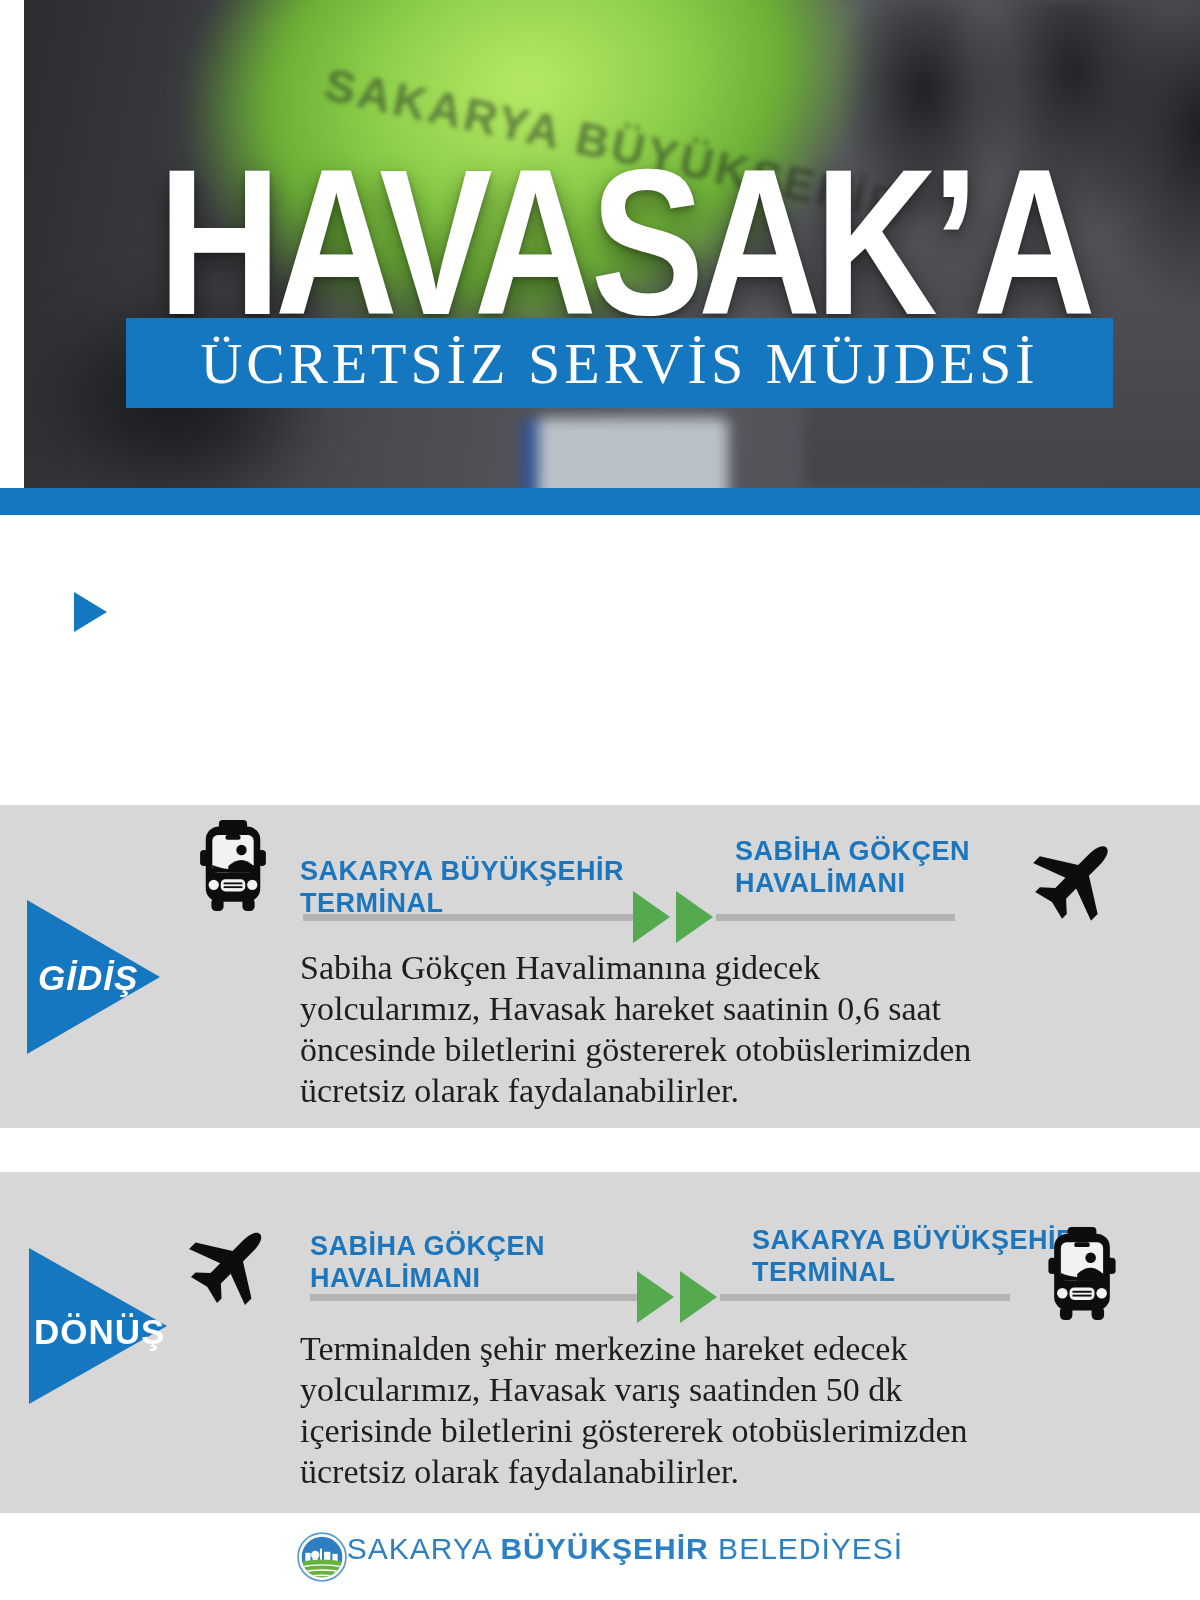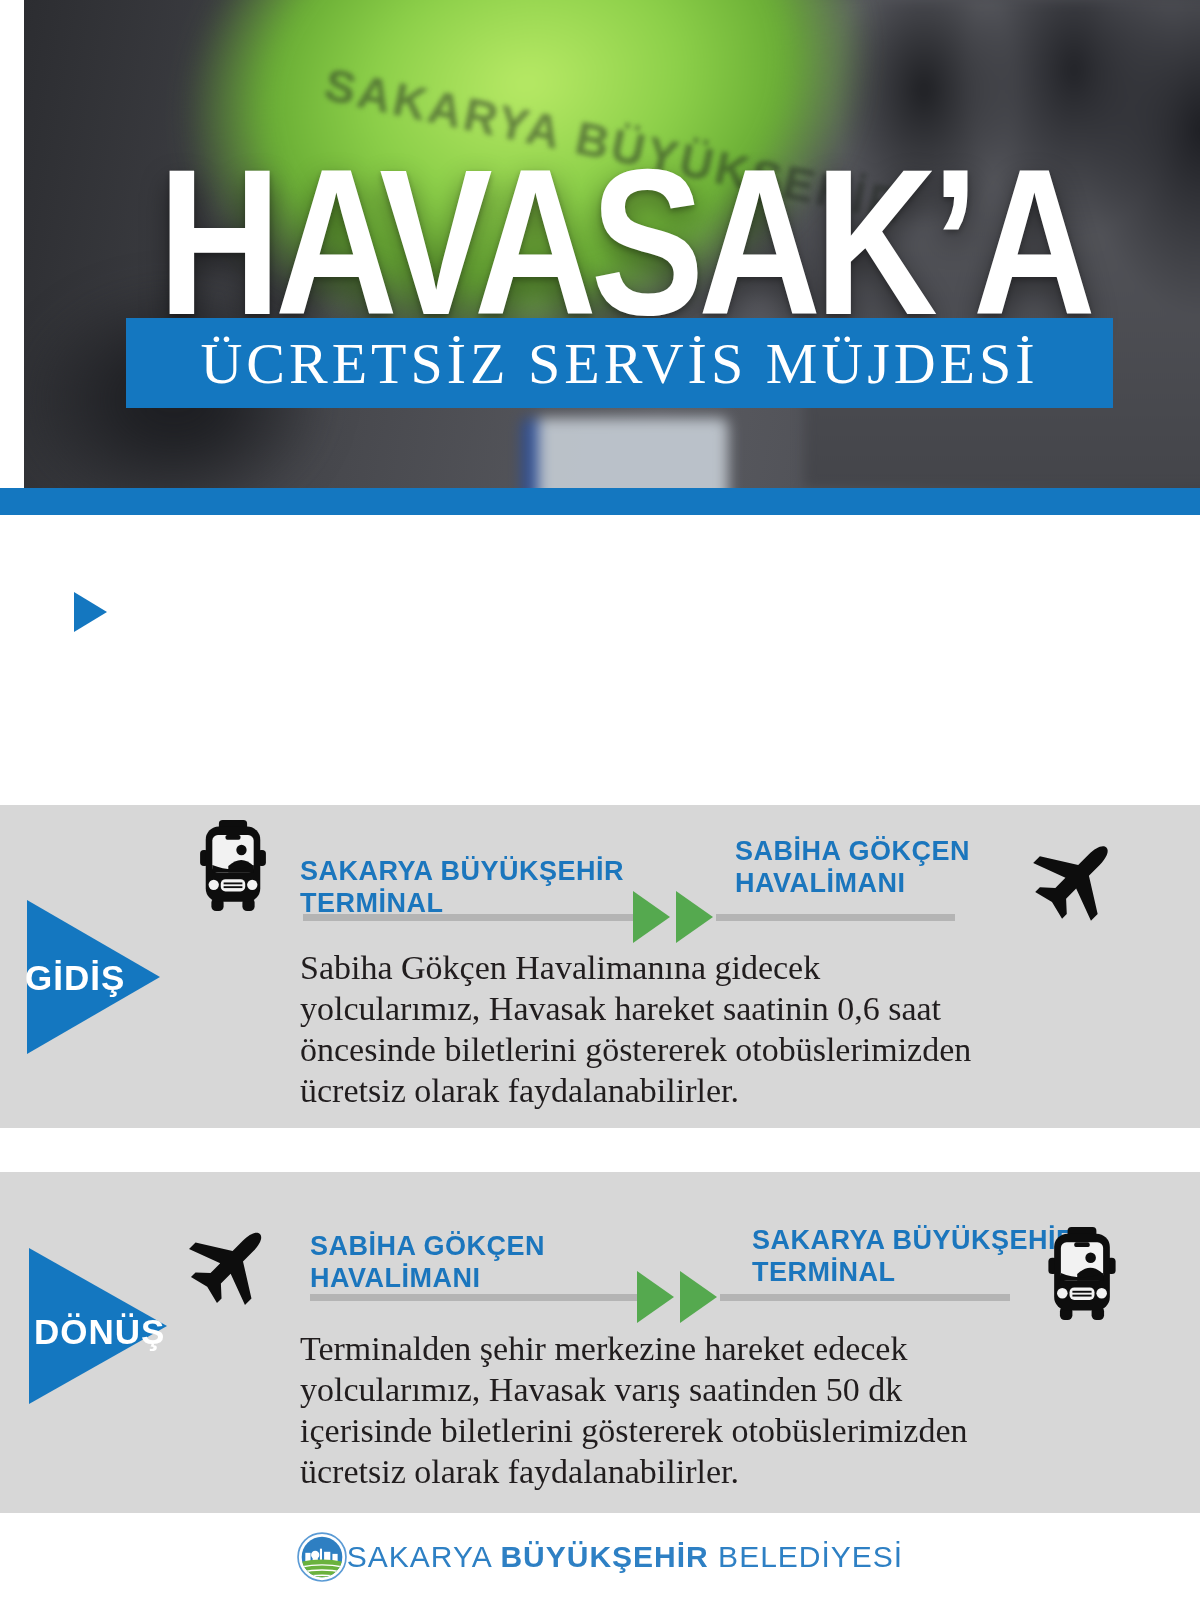--- a/index.html
+++ b/index.html
@@ -64,7 +64,7 @@
   .card2 .tag-tri{left:29px;top:76px;border-left:138px solid var(--blue);
         border-top:78px solid transparent;border-bottom:78px solid transparent;}
   .tag-label{position:absolute;color:#fff;font-weight:800;font-size:35px;letter-spacing:1px;}
-  .card1 .tag-label{left:25px;top:153px;}
+  .card1 .tag-label{left:38px;top:153px;font-style:italic;}
   .card2 .tag-label{left:34px;top:140px;}
   .stop-label{position:absolute;color:var(--label-blue);font-weight:700;font-size:27px;
         line-height:32px;letter-spacing:.5px;white-space:pre-line;}

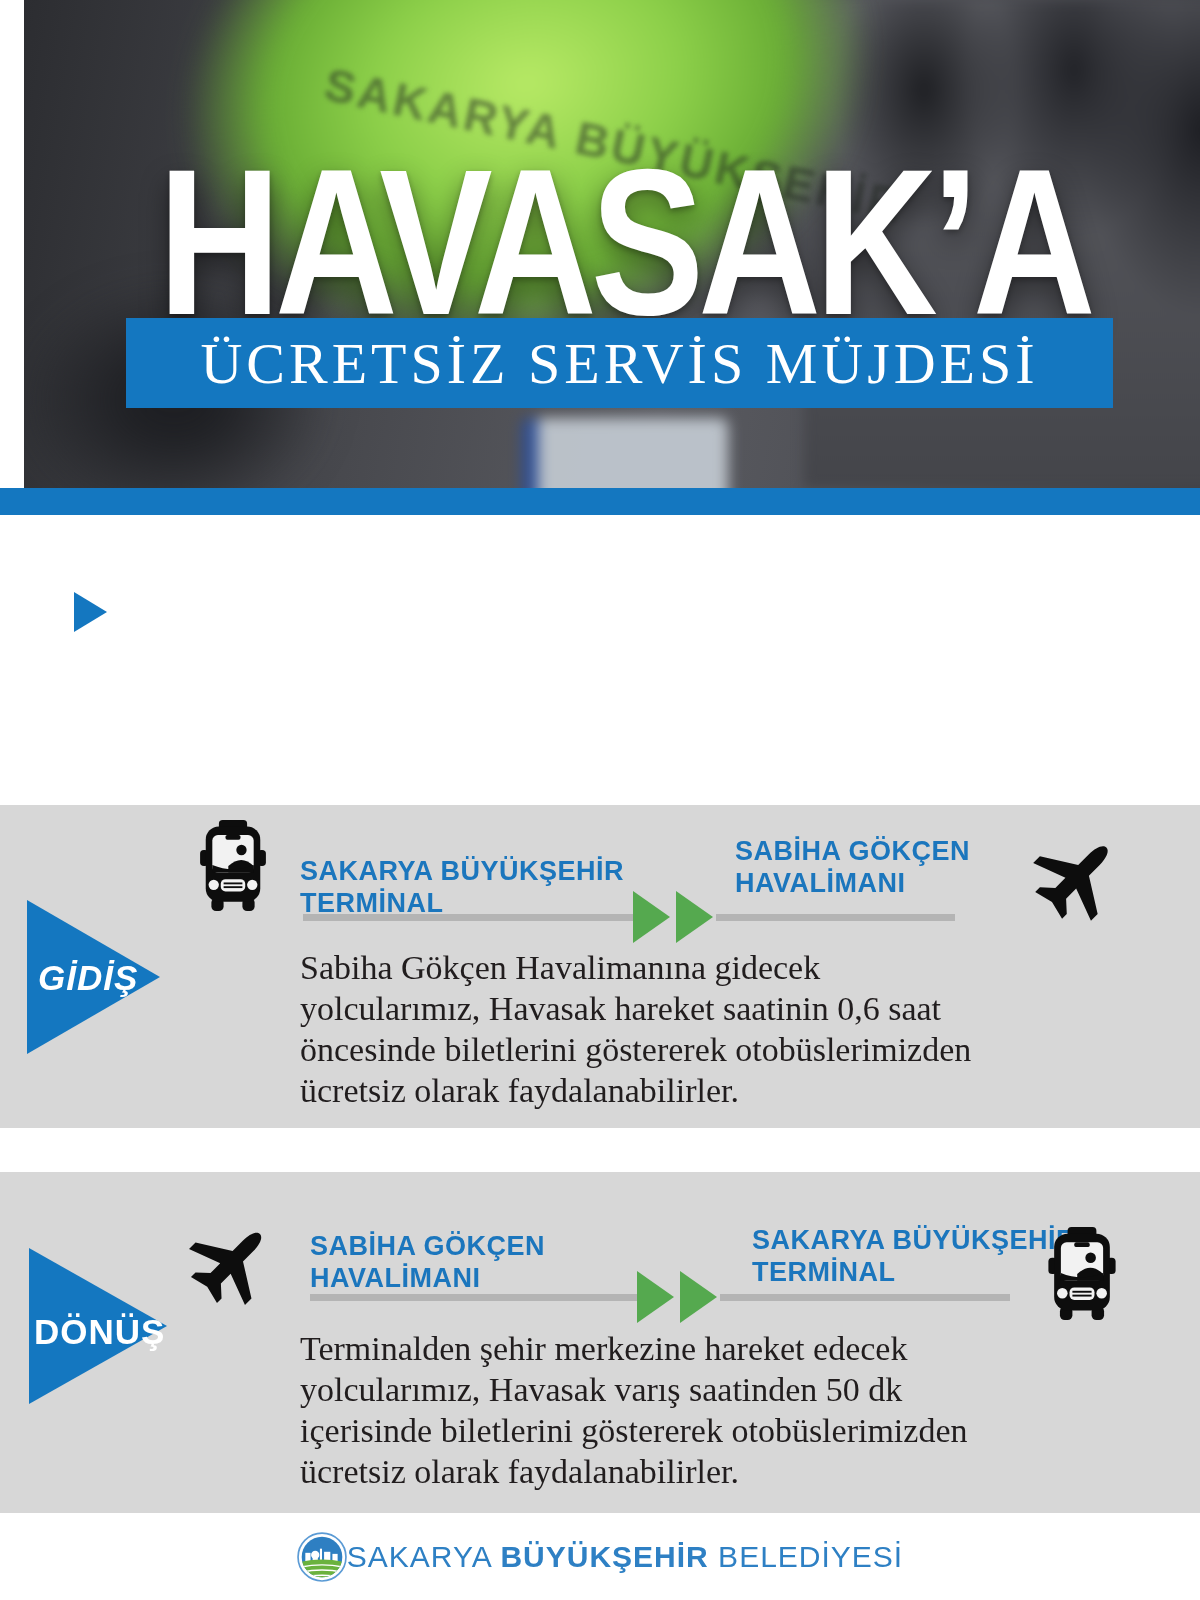--- a/index.html
+++ b/index.html
@@ -79,7 +79,7 @@
 
   
   .footer{position:absolute;left:0;top:1532px;width:1200px;display:flex;
-        align-items:center;justify-content:center;}
+        align-items:flex-start;justify-content:center;}
   .footer-text{font-size:30px;letter-spacing:1px;color:var(--footer-blue);white-space:nowrap;}
   .footer-text b{font-weight:800;}
 </style>

